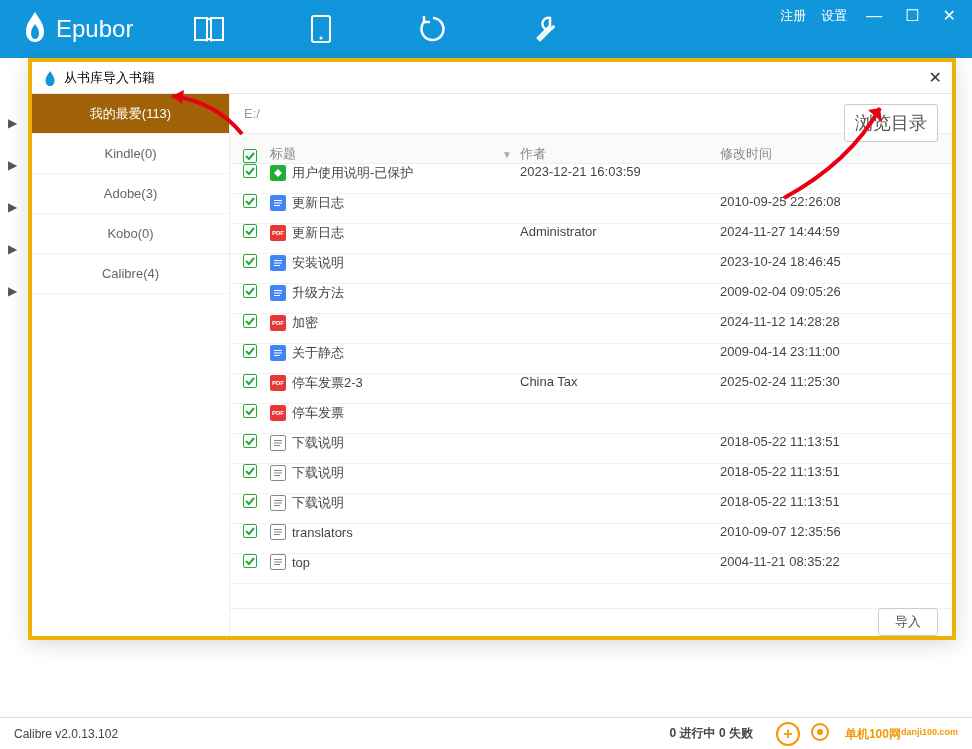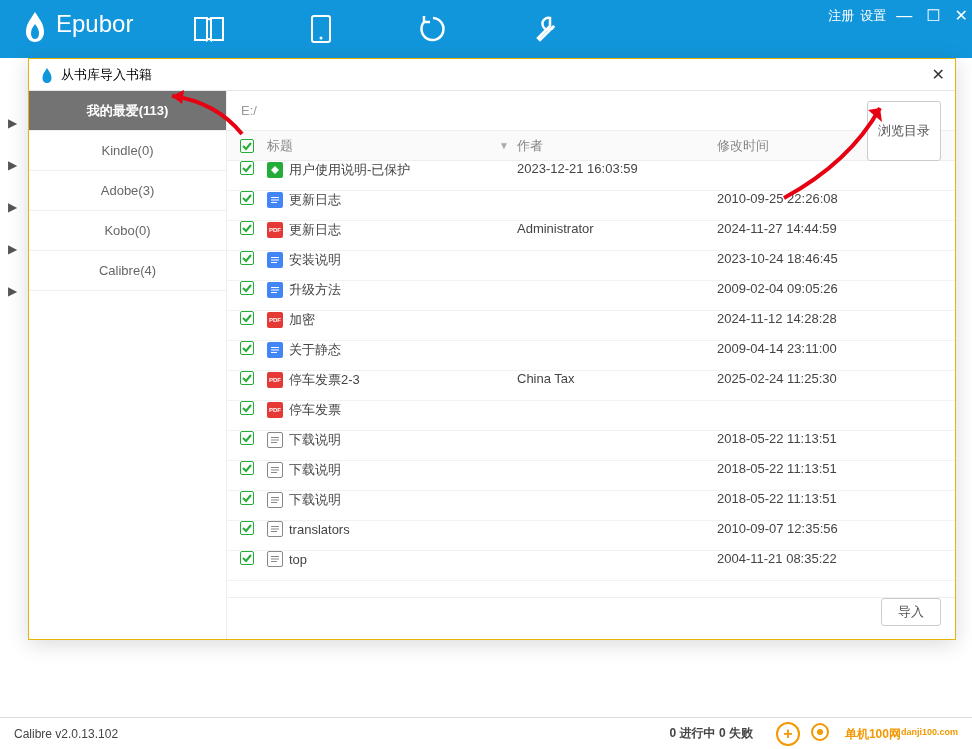--- a/index.html
+++ b/index.html
@@ -7,7 +7,7 @@
 
 
 .header-bar { height: 58px; background: #1296db; display: flex; align-items: center; position: relative; }
-.logo { display: flex; align-items: flex-start; margin-left: 20px; color: #fff; font-size: 24px; }
+.logo { display: flex; align-items: center; margin-left: 20px; color: #fff; font-size: 24px; }
 .logo-icon { margin-right: 6px; }
 .toolbar-icons { display: flex; gap: 80px; margin-left: 60px; }
 .toolbar-icons .ticon { width: 32px; height: 32px; display: flex; align-items: center; justify-content: center; }

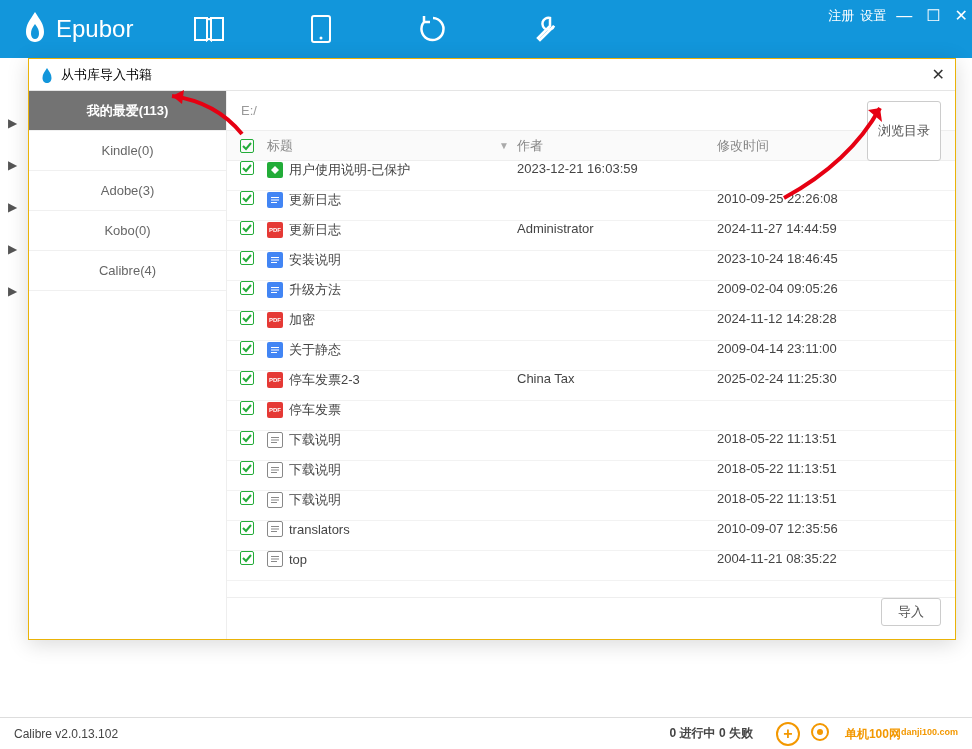--- a/index.html
+++ b/index.html
@@ -11,7 +11,7 @@
 .logo-icon { margin-right: 6px; }
 .toolbar-icons { display: flex; gap: 80px; margin-left: 60px; }
 .toolbar-icons .ticon { width: 32px; height: 32px; display: flex; align-items: center; justify-content: center; }
-.top-right { position: absolute; right: 0; top: 6px; display: flex; gap: 6px; align-items: center; color: #fff; font-size: 13px; }
+.top-right { position: absolute; right: 12px; top: 6px; display: flex; gap: 15px; align-items: center; color: #fff; font-size: 13px; }
 .win-btn { cursor: pointer; padding: 0 4px; font-size: 16px; }
 
 

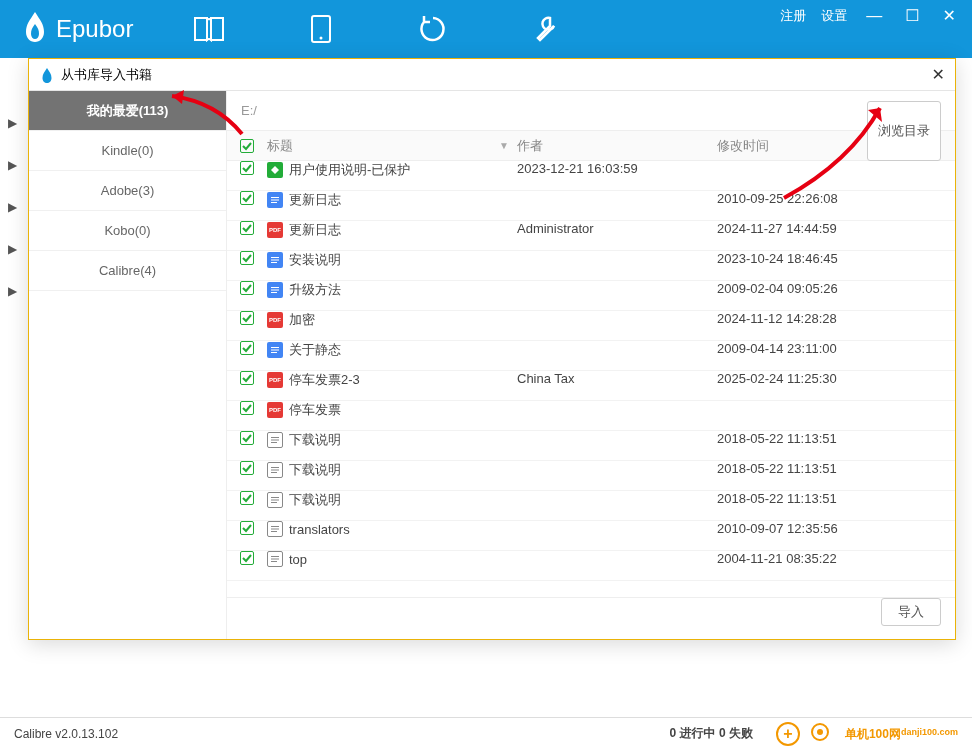--- a/index.html
+++ b/index.html
@@ -19,7 +19,7 @@
 .left-strip .chev { position: absolute; left: 8px; font-size: 12px; color: #555; }
 
 
-.modal { position: absolute; left: 28px; top: 58px; width: 928px; height: 582px; background: #fff; border: 1px solid #eab308; box-shadow: 0 4px 20px rgba(0,0,0,0.15); }
+.modal { position: absolute; left: 28px; top: 58px; width: 928px; height: 582px; background: #fff; border: 4px solid #eab308; box-shadow: 0 4px 20px rgba(0,0,0,0.15); }
 .modal-title { height: 32px; display: flex; align-items: center; padding: 0 10px; border-bottom: 1px solid #e5e5e5; font-size: 13px; position: relative; }
 .modal-title .ticon-small { width: 16px; height: 16px; margin-right: 6px; }
 .modal-close { position: absolute; right: 10px; top: 6px; cursor: pointer; font-size: 16px; color: #333; }

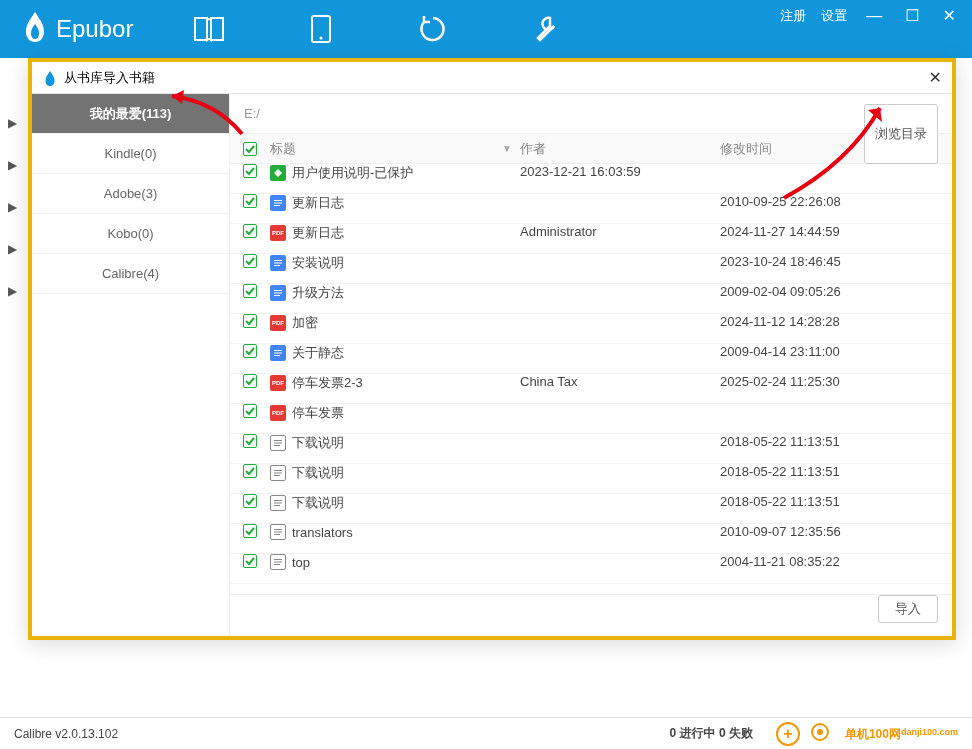--- a/index.html
+++ b/index.html
@@ -29,7 +29,7 @@
 
 .sidebar { width: 198px; background: #fff; border-right: 1px solid #eee; }
 .side-item { height: 40px; display: flex; align-items: center; justify-content: center; font-size: 13px; color: #666; border-bottom: 1px solid #f0f0f0; cursor: pointer; }
-.side-item.active { background: #737373; color: #fff; font-weight: bold; }
+.side-item.active { background: #a16207; color: #fff; }
 
 
 .main { flex: 1; display: flex; flex-direction: column; position: relative; }

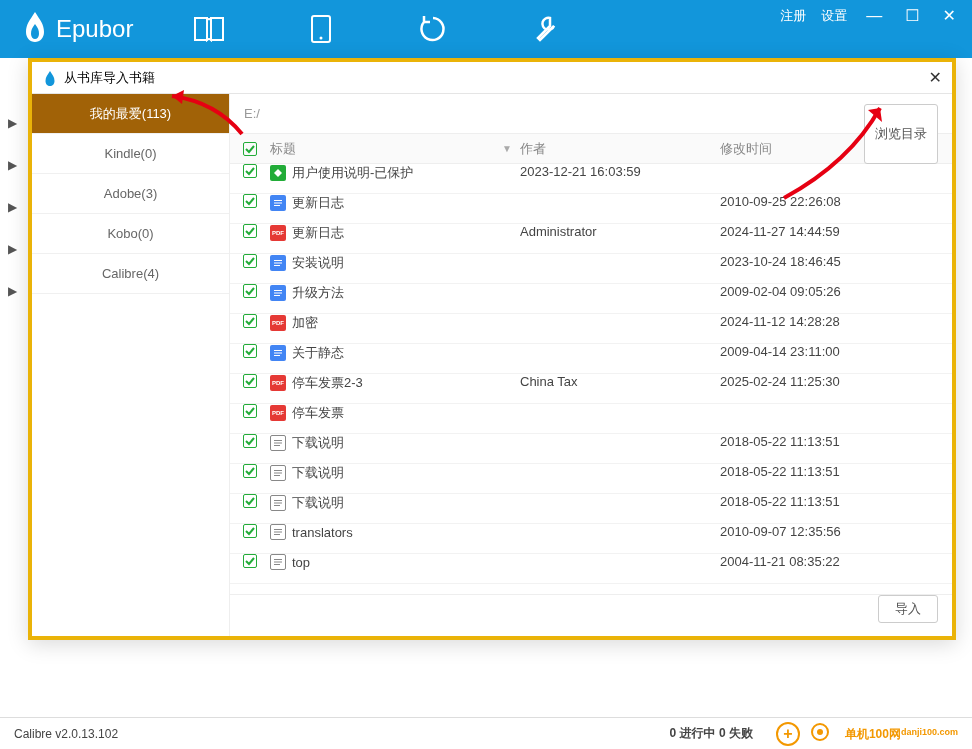--- a/index.html
+++ b/index.html
@@ -34,7 +34,7 @@
 
 .main { flex: 1; display: flex; flex-direction: column; position: relative; }
 .path-bar { height: 40px; display: flex; align-items: center; padding: 0 14px; font-size: 13px; color: #999; border-bottom: 1px solid #eee; }
-.browse-btn { position: absolute; right: 14px; top: 10px; padding: 20px 10px; border: 1px solid #ccc; border-radius: 3px; font-size: 13px; background: #fff; color: #555; cursor: pointer; }
+.browse-btn { position: absolute; right: 14px; top: 10px; padding: 6px 10px; border: 1px solid #ccc; border-radius: 3px; font-size: 18px; background: #fff; color: #555; cursor: pointer; }
 
 .table-head { height: 30px; display: flex; align-items: center; border-bottom: 1px solid #eee; background: #fafafa; font-size: 13px; color: #888; }
 .col-check { width: 40px; display: flex; justify-content: center; }

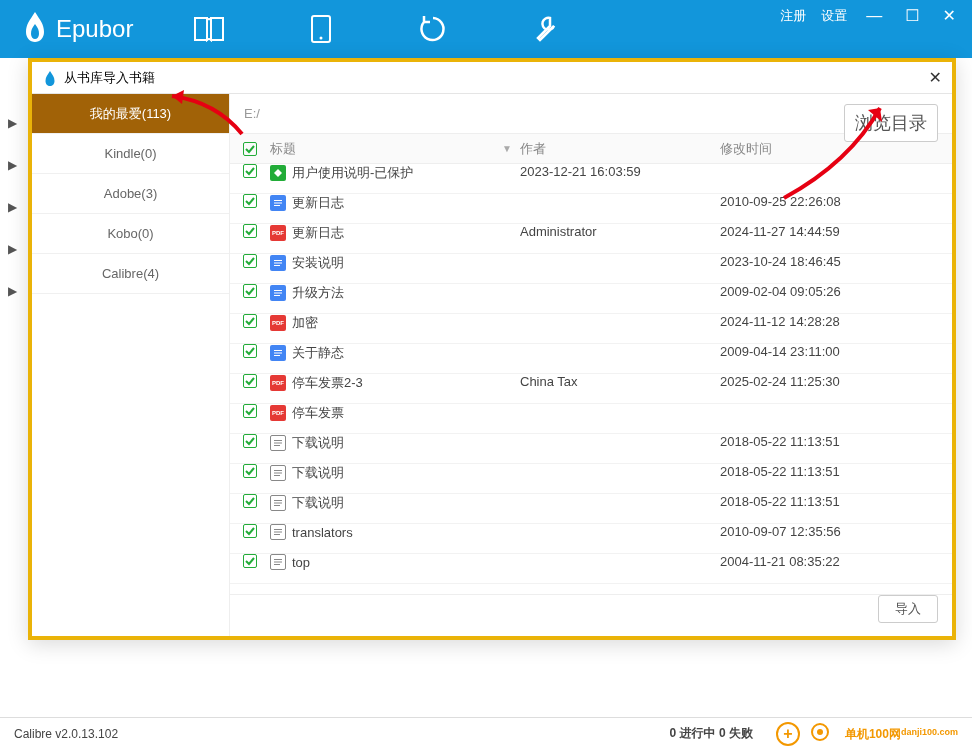--- a/index.html
+++ b/index.html
@@ -36,7 +36,7 @@
 .path-bar { height: 40px; display: flex; align-items: center; padding: 0 14px; font-size: 13px; color: #999; border-bottom: 1px solid #eee; }
 .browse-btn { position: absolute; right: 14px; top: 10px; padding: 6px 10px; border: 1px solid #ccc; border-radius: 3px; font-size: 18px; background: #fff; color: #555; cursor: pointer; }
 
-.table-head { height: 30px; display: flex; align-items: center; border-bottom: 1px solid #eee; background: #fafafa; font-size: 13px; color: #888; }
+.table-head { height: 30px; display: flex; align-items: flex-end; border-bottom: 1px solid #eee; background: #fafafa; font-size: 13px; color: #888; }
 .col-check { width: 40px; display: flex; justify-content: center; }
 .col-title { flex: 0 0 250px; padding-right: 8px; display: flex; align-items: center; }
 .col-author { flex: 0 0 200px; }

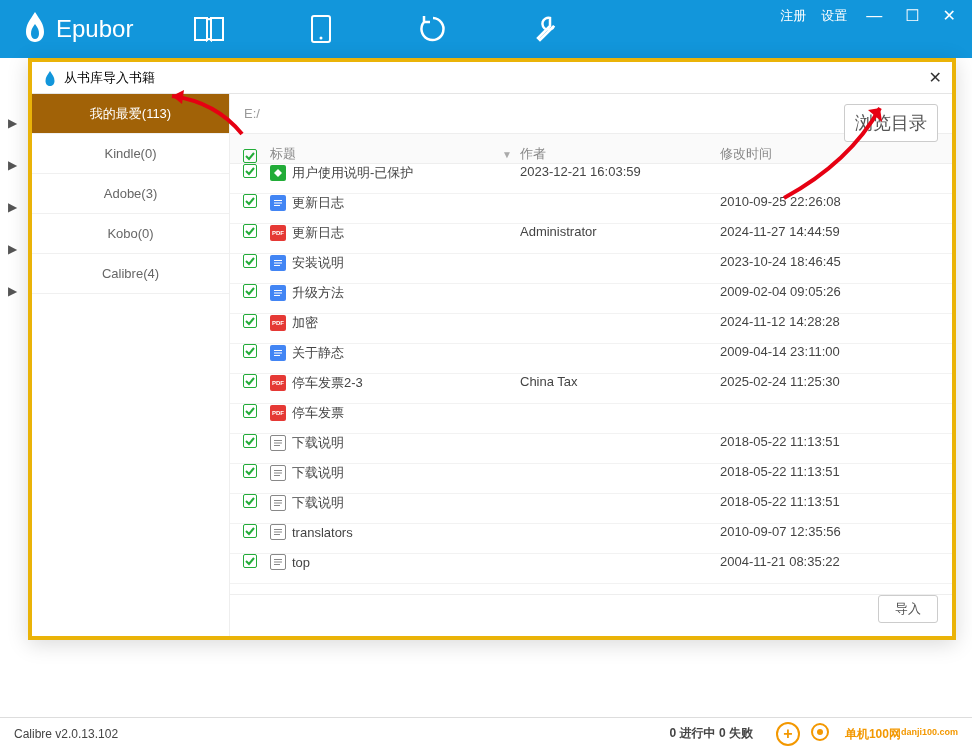--- a/index.html
+++ b/index.html
@@ -51,7 +51,7 @@
 .checkbox { width: 14px; height: 14px; border: 1.5px solid #22ac38; border-radius: 2px; display: flex; align-items: center; justify-content: center; }
 .checkbox svg { width: 10px; height: 10px; }
 
-.import-bar { height: 42px; border-top: 1px solid #eee; display: flex; align-items: flex-start; justify-content: flex-end; padding: 0 14px; }
+.import-bar { height: 28px; border-top: 1px solid #eee; display: flex; align-items: flex-end; justify-content: flex-end; padding: 0 14px; }
 .import-btn { padding: 4px 16px; border: 1px solid #ccc; border-radius: 3px; font-size: 13px; background: #fff; color: #555; cursor: pointer; }
 
 

